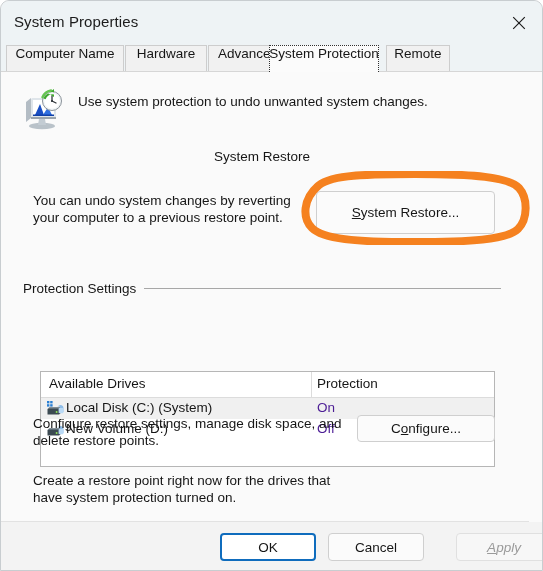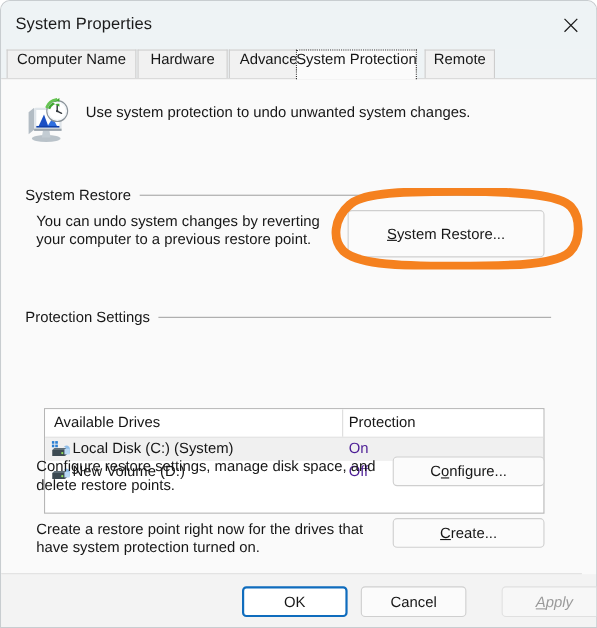--- a/index.html
+++ b/index.html
@@ -322,7 +322,7 @@
     </div>
     <div id="header-desc">Use system protection to undo unwanted system changes.</div>
 
-    <div class="group-head" style="top:97px;">
+    <div class="group-head" style="top:77px;flex-direction:column;">
       <span class="g-label">System Restore</span>
       <span class="g-rule"></span>
     </div>

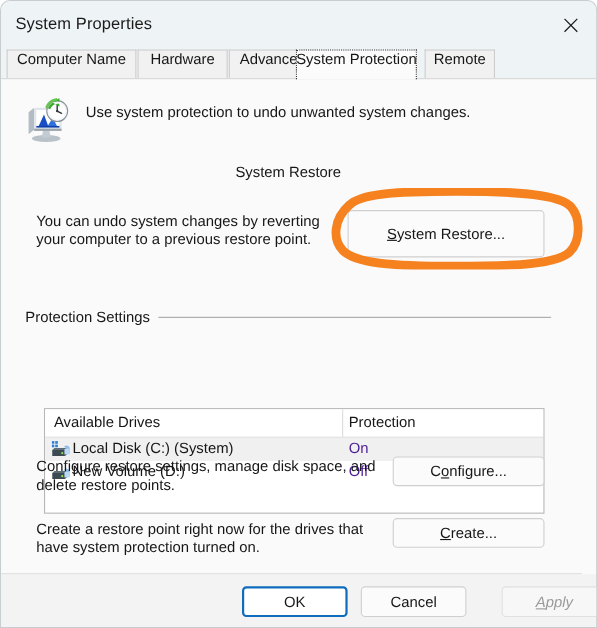--- a/index.html
+++ b/index.html
@@ -400,9 +400,6 @@
       <span>Create a restore point right now for the drives that</span><br>
       <span>have system protection turned on.</span>
     </div>
-    <div class="btn" style="left:356px; top:399px; width:138px; height:27px;">
-      <span><span class="accel">C</span><span>reate...</span></span>
-    </div>
 
   </div>
 

